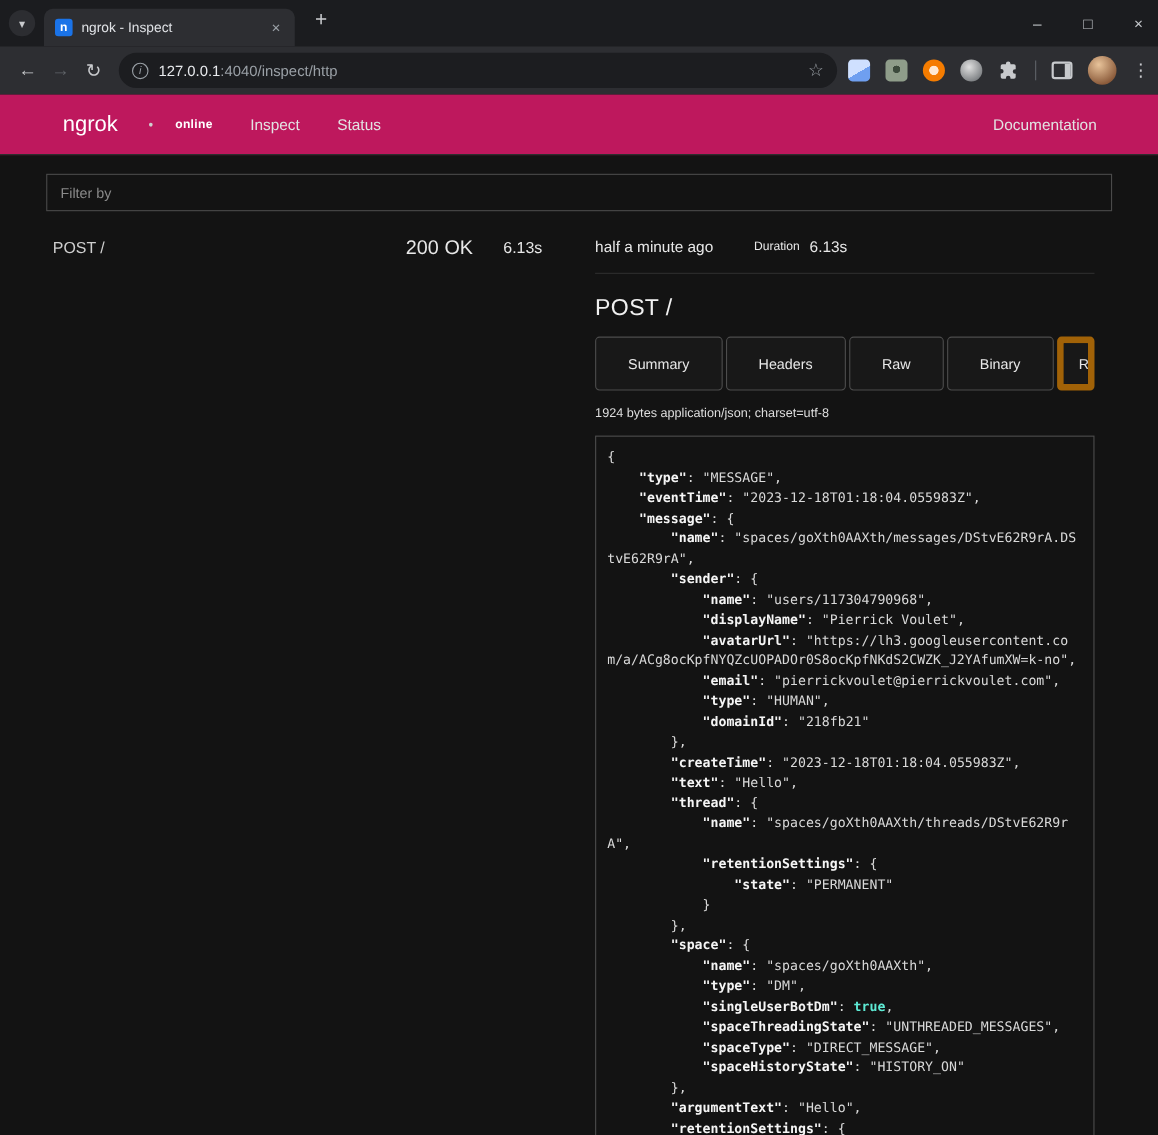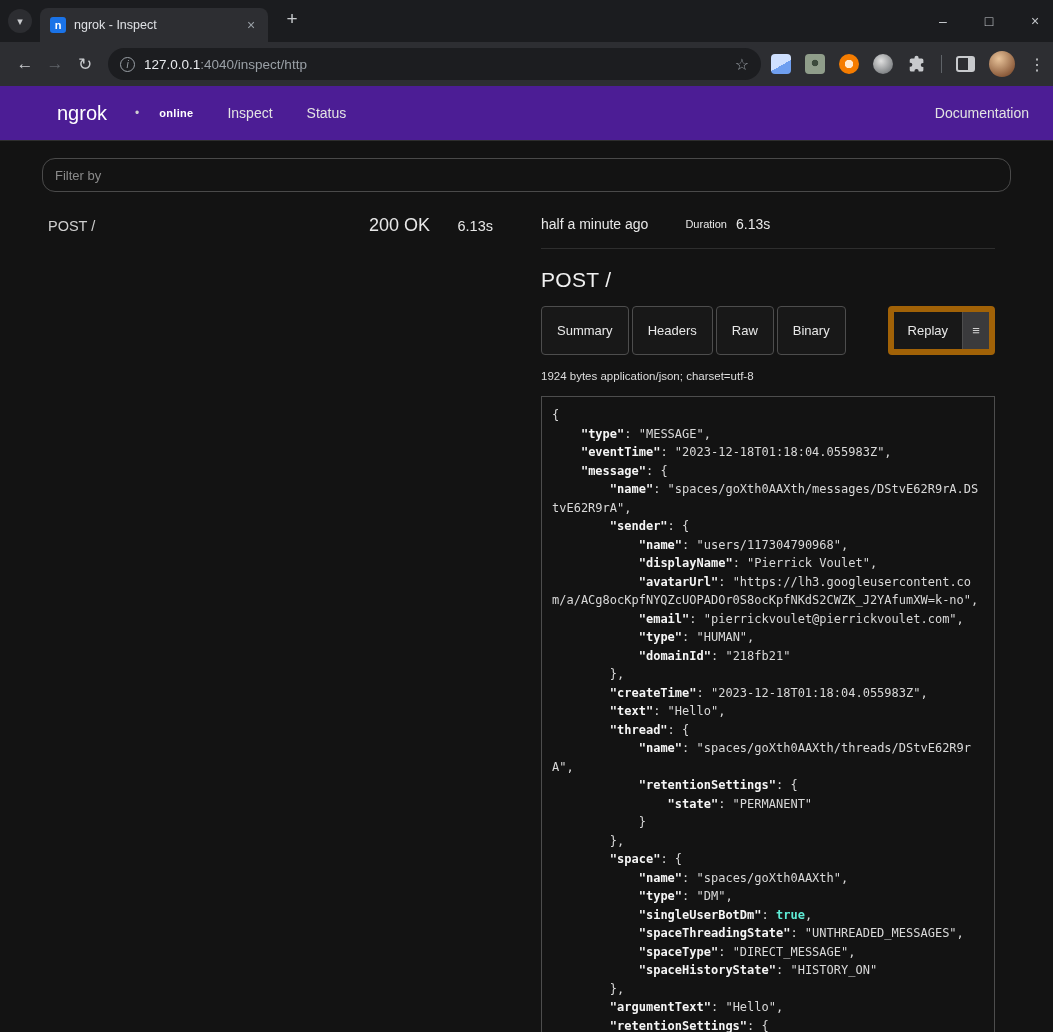--- a/index.html
+++ b/index.html
@@ -45,8 +45,8 @@
   .kebab { color: #c8cacd; font-size: 16px; width: 14px; text-align: center; }
 
   
-  .ngrok-header { height: 55px; background: #4c1d95; border-bottom: 1px solid #2e2e2e;
-    display: flex; align-items: center; padding: 0 24px 0 57px; }
+  .ngrok-header { height: 55px; background: #be185d; border-bottom: 1px solid #2e2e2e;
+    display: flex; align-items: center; padding: 0 56px 0 57px; }
   .brand { color: #ffffff; font-size: 20px; }
   .dot { color: #cfcfcf; font-size: 12px; margin-left: 28px; }
   .online { color: #ffffff; font-size: 11px; font-weight: bold; letter-spacing: .3px; margin-left: 20px; }

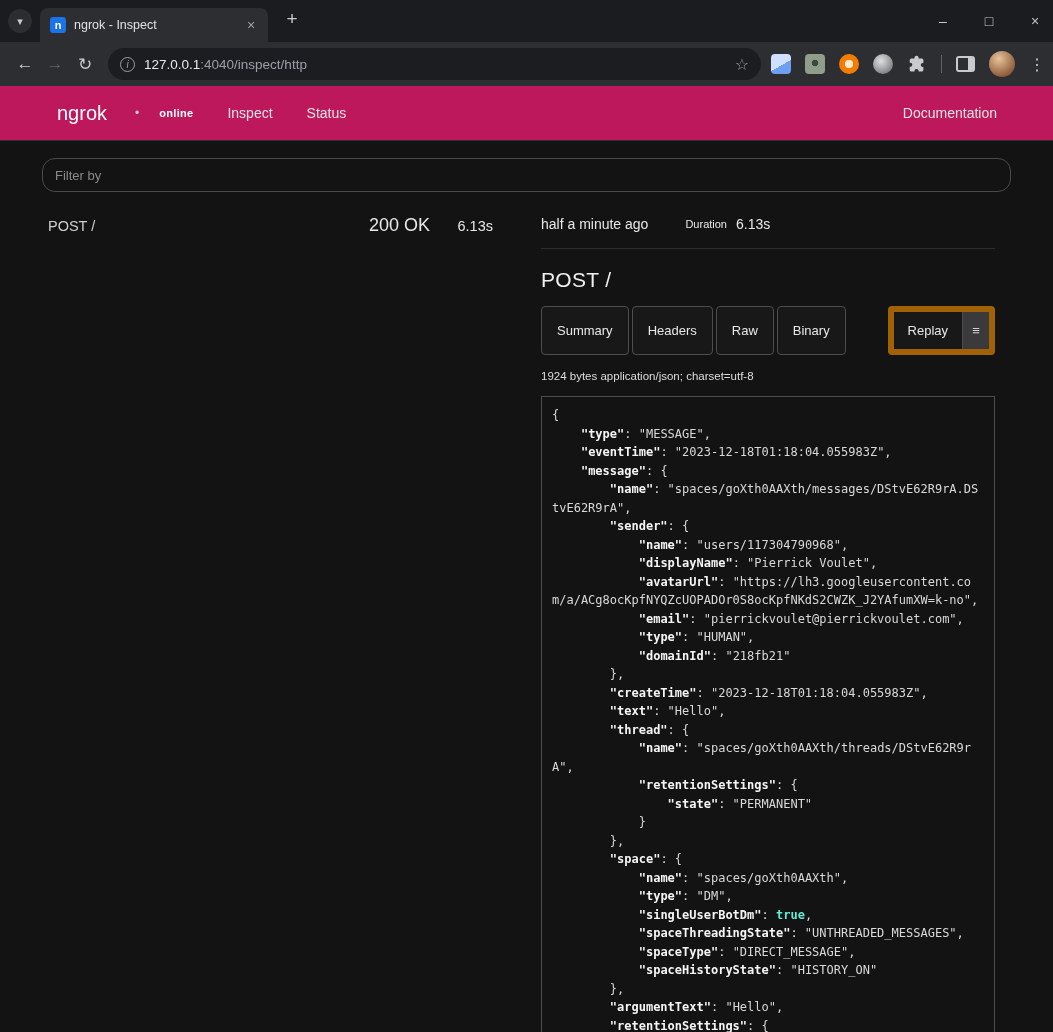--- a/index.html
+++ b/index.html
@@ -55,7 +55,7 @@
 
   
   .content { padding: 17px 42px 0 42px; }
-  .filter { width: 100%; height: 34px; background: transparent; border: 1px solid #4a4a4a; border-radius: 13px;
+  .filter { width: 100%; height: 34px; background: transparent; border: 1px solid #4a4a4a; border-radius: 0;
     color: #dddddd; font-size: 13px; padding: 0 12px; font-family: "Liberation Sans", sans-serif; outline: none; }
   .filter::placeholder { color: #8a8a8a; }
 

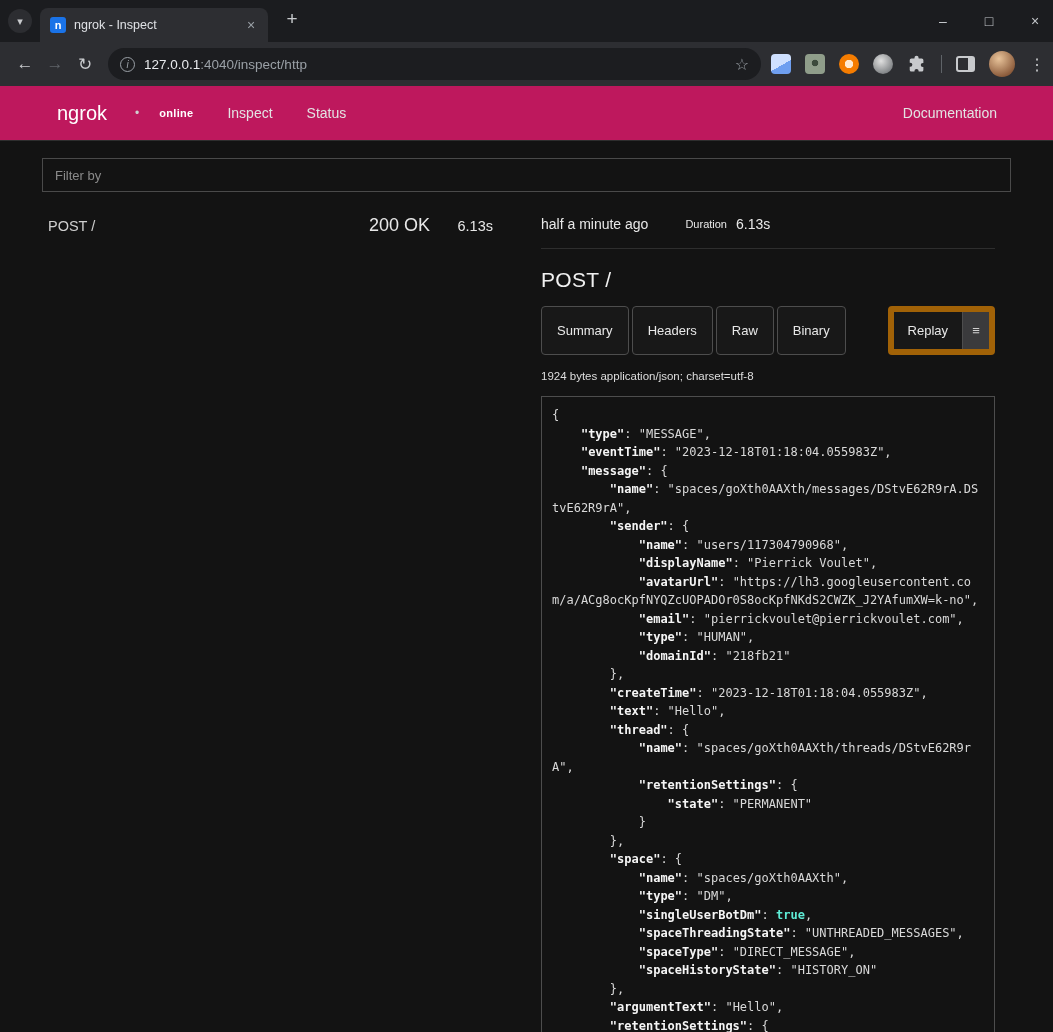--- a/index.html
+++ b/index.html
@@ -81,7 +81,7 @@
   .detail-title { color: #f0f0f0; font-size: 21px; margin-top: 19px; letter-spacing: .3px; }
 
   .tabs-row { display: flex; align-items: stretch; margin-top: 14px; gap: 3px; }
-  .tabbtn { padding: 11px 15px; text-align: center; }
+  .tabbtn { padding: 11px 29px; text-align: center; }
   .replay-group { margin-left: auto; display: flex; border: 6px solid #a16207; border-radius: 4px; overflow: hidden; }
   .replay-main { background: #181818; color: #e8e8e8; font-size: 13px; padding: 11px 14px; cursor: pointer; }
   .replay-menu { width: 27px; background: #3a3a3c; border-left: 1px solid #4d4d4d; display: grid;

